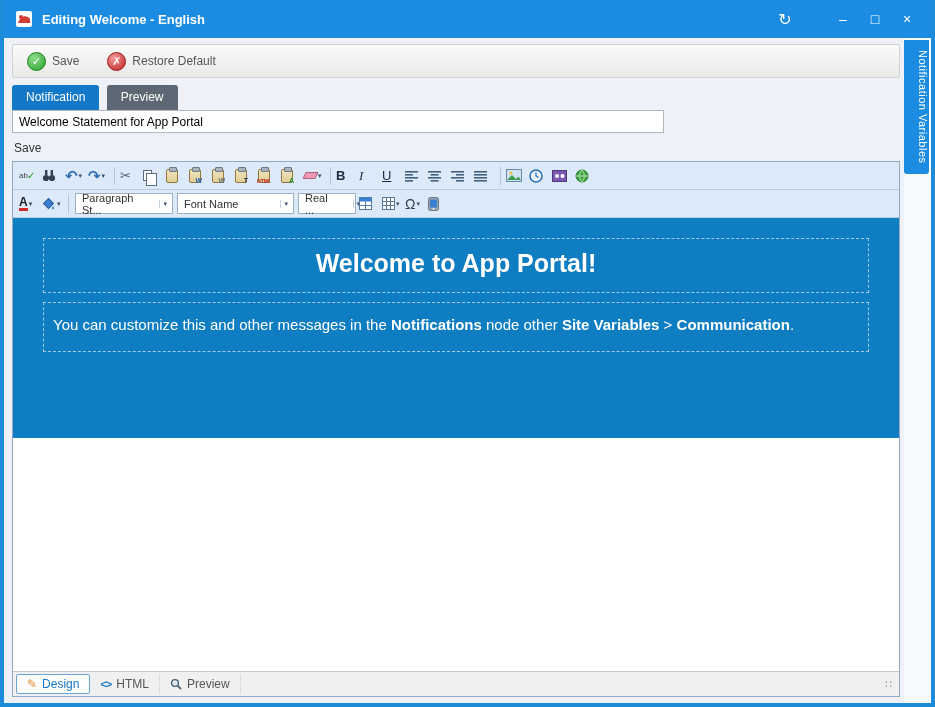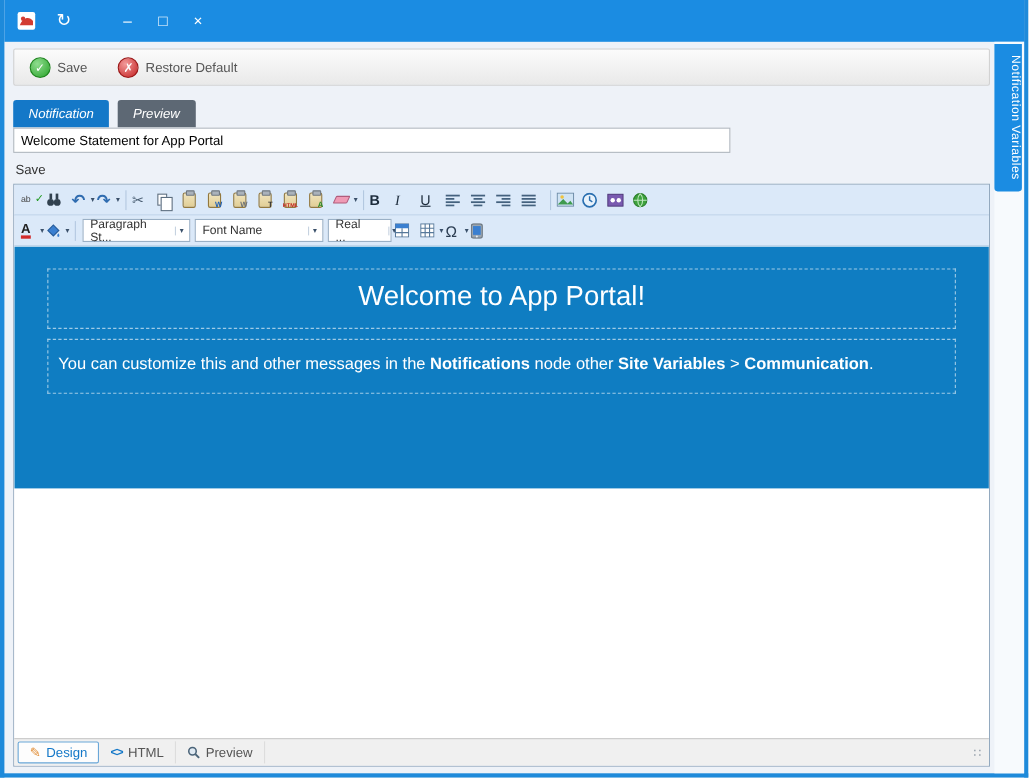--- a/index.html
+++ b/index.html
@@ -109,6 +109,7 @@
         <circle cx="6" cy="7" r="2" fill="#d23c32"></circle>
       </svg>
     </span>
+    <span class="title">Editing Welcome - English</span>
     <span class="controls">
       <span class="wbtn refresh">↻</span>
       <span class="wbtn">–</span>

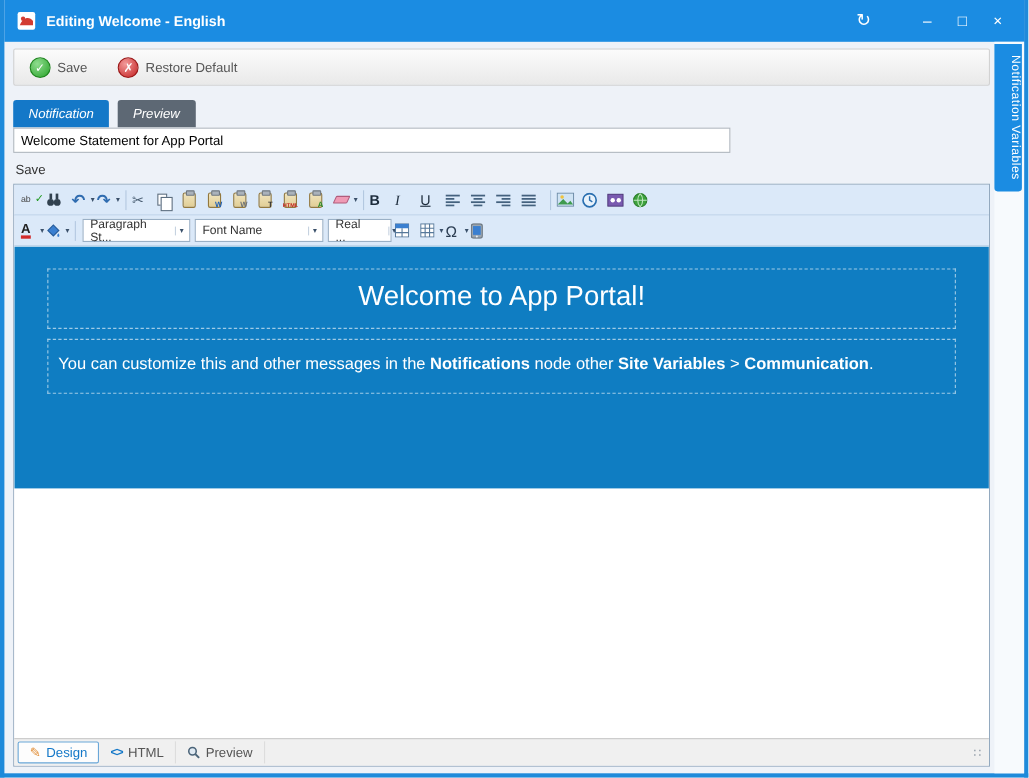--- a/index.html
+++ b/index.html
@@ -34,7 +34,7 @@
   .clabel { font-size:12px; color:#555; }
 
   
-  .pagetabs { margin-top:13px; flex:0 0 auto;font-style:italic; }
+  .pagetabs { margin-top:7px; flex:0 0 auto; }
   .ptab { display:inline-block; padding:5px 14px 6px; font-size:12px; color:#fff; border-radius:3px 3px 0 0; margin-right:3px; cursor:pointer; }
   .ptab.active { background:#1478c8; }
   .ptab.inactive { background:#5d6874; }

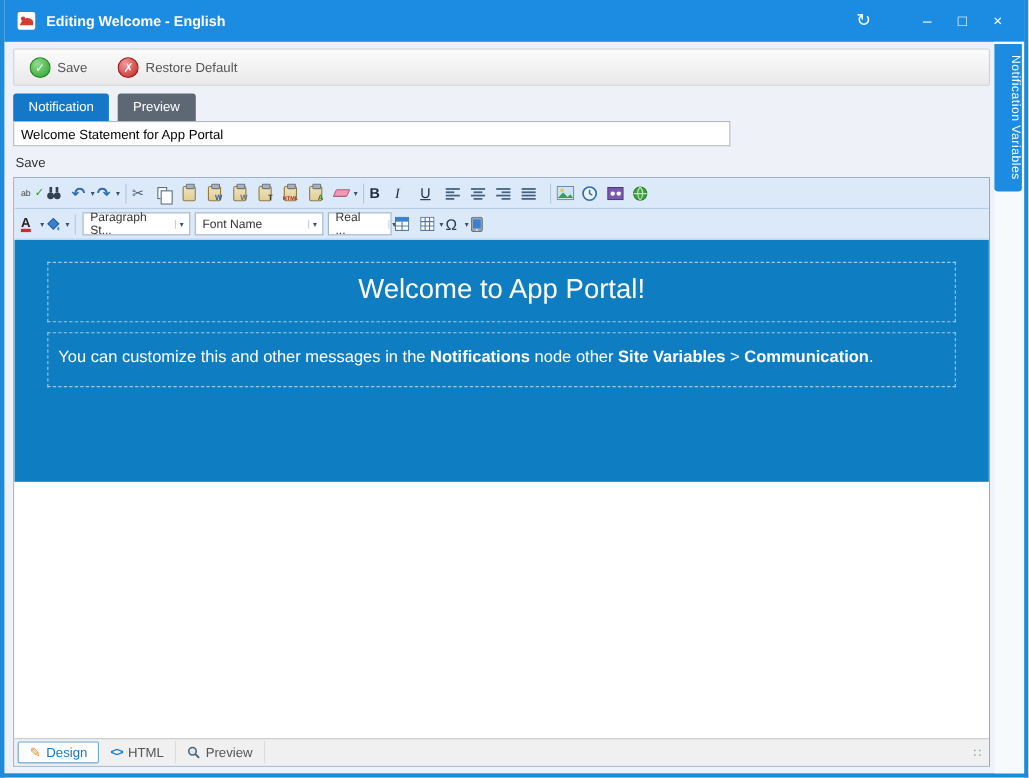--- a/index.html
+++ b/index.html
@@ -47,7 +47,7 @@
   
   .editor { margin-top:3px; flex:1; display:flex; flex-direction:column; border:1px solid #93a9bf; background:#fff; min-height:0; }
   .edbar { background:#dbe9f9; border-bottom:1px solid #b7cde6; display:flex; align-items:center; padding:3px 5px; flex:0 0 auto; min-height:27px; }
-  .ibtn { min-width:21px; height:21px; display:inline-flex; align-items:center; justify-content:space-between;
+  .ibtn { min-width:21px; height:21px; display:inline-flex; align-items:center; justify-content:flex-start;
     margin:0 1px; border-radius:2px; font-size:13px; color:#2b3d52; cursor:pointer; }
   .car { font-size:7px; color:#3a506a; margin-left:1px; }
   .sep { width:1px; height:18px; background:#b3c8e0; margin:0 4px; }

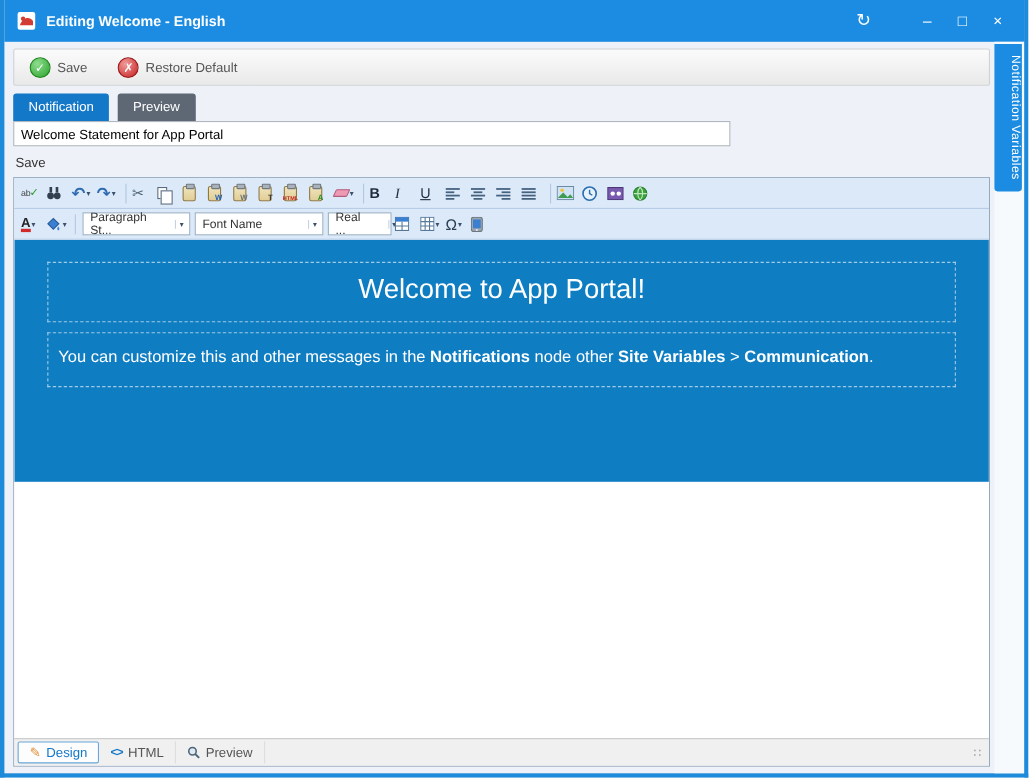--- a/index.html
+++ b/index.html
@@ -82,7 +82,7 @@
   .blue-block { height:220px; background:#0f7dc2; padding:20px 30px 0; }
   .dash { border:1px dashed rgba(255,255,255,.6); }
   .dash.heading { text-align:center; padding:10px 0 14px; }
-  .dash.heading span { color:#fff; font-size:25px; font-weight:normal; }
+  .dash.heading span { color:#fff; font-size:25px; font-weight:bold; }
   .dash.message { margin-top:9px; padding:13px 9px 18px; color:#fff; font-size:15px; }
   .dash.message b { font-weight:bold; }
 

